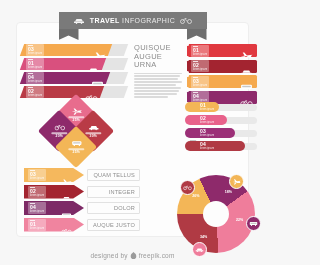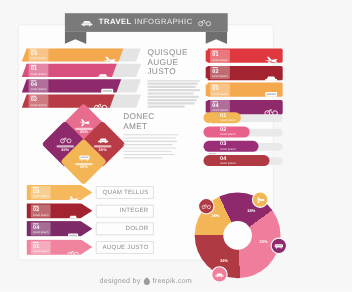--- a/index.html
+++ b/index.html
@@ -255,7 +255,7 @@
     </div>
 
   <div class="txt-c1">
-    <div class="h-title">QUISQUE AUGUE JUSTO</div>
+    <div class="h-title">QUISQUE AUGUE URNA</div>
     <div class="body-lines" id="body1">
         <div class="ln" style="width:100%"></div>
         <div class="ln" style="width:96%"></div>

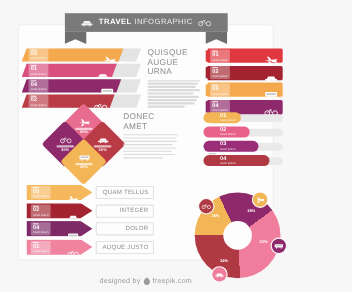--- a/index.html
+++ b/index.html
@@ -367,19 +367,6 @@
       </div>
     </div>
 
-  <div class="txt-c2">
-    <div class="h-title">DONEC AMET</div>
-    <div class="body-lines" id="body2">
-        <div class="ln" style="width:100%"></div>
-        <div class="ln" style="width:95%"></div>
-        <div class="ln" style="width:98%"></div>
-        <div class="ln" style="width:90%"></div>
-        <div class="ln" style="width:96%"></div>
-        <div class="ln" style="width:88%"></div>
-        <div class="ln" style="width:93%"></div>
-        <div class="ln" style="width:72%"></div>
-      </div>
-  </div>
 
   <div class="pill-list" id="pillList">
       <div class="pill-row">

